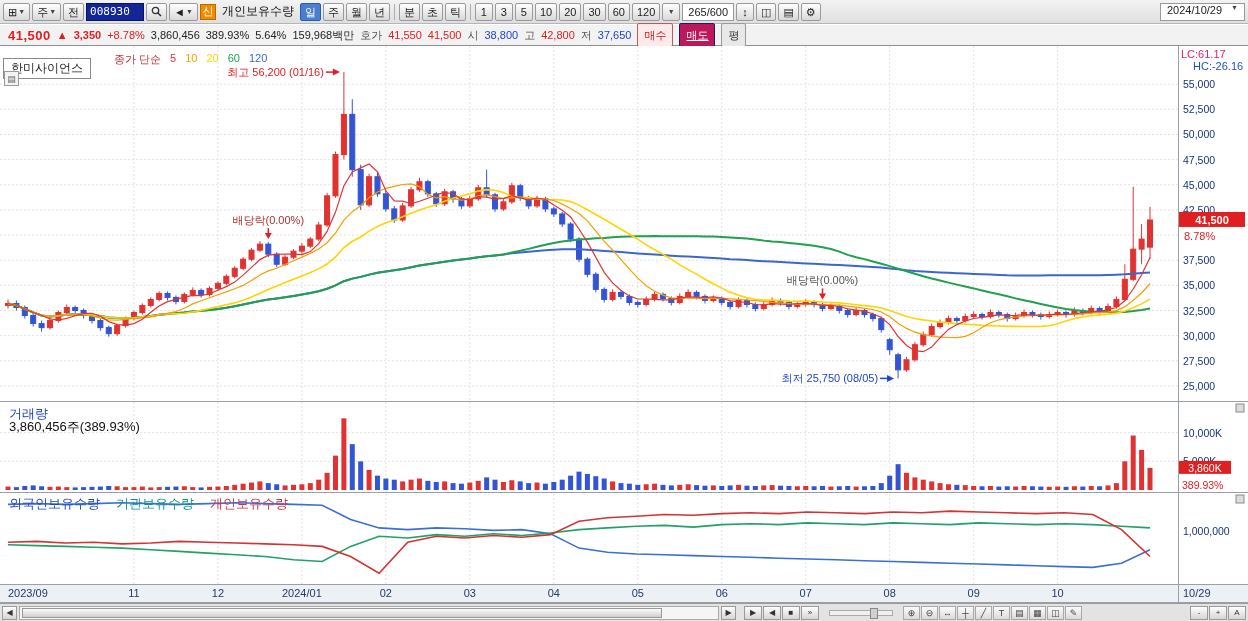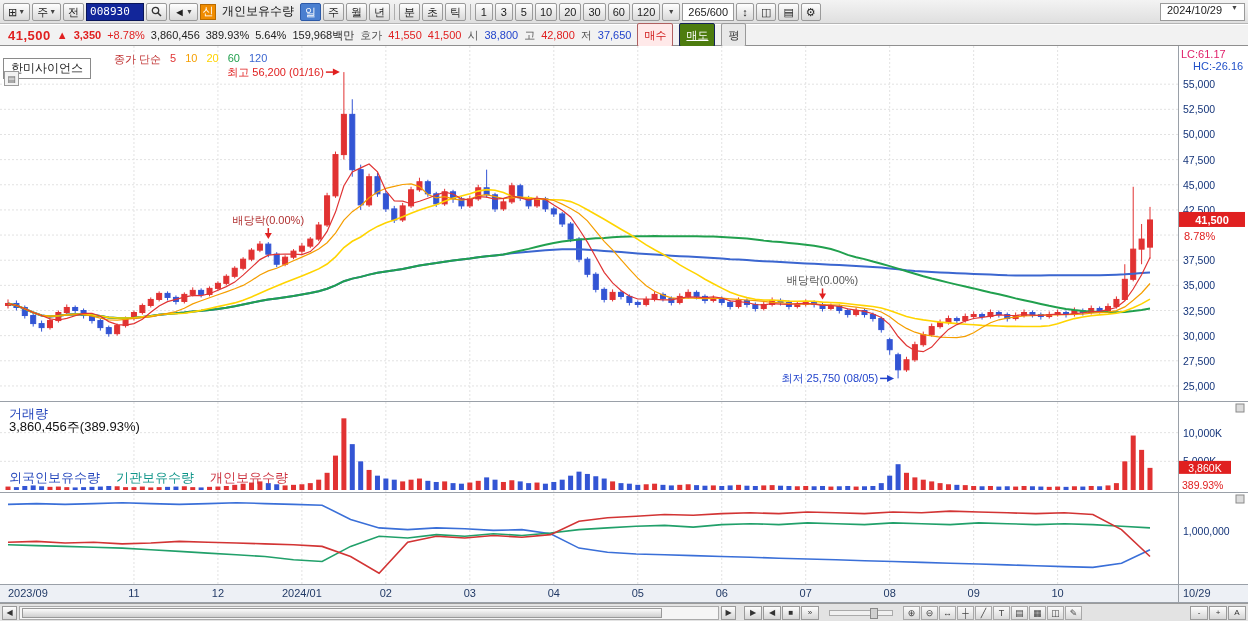--- a/index.html
+++ b/index.html
@@ -37,7 +37,7 @@
   .lbl { color:#555; }
   .q-btn { height:24px; font-size:11px; border:1px solid #b06060; background:#ffe9e9; color:#d01818;
            padding:0 6px; border-radius:2px; }
-  .q-btn.sell { background:#4d7c0f; border-color:#16235a; color:#fff;text-decoration:underline; }
+  .q-btn.sell { background:#be185d; border-color:#16235a; color:#fff;text-decoration:underline; }
   .q-btn.flat { background:#e8e8e8; border-color:#999; color:#333; }
 
   

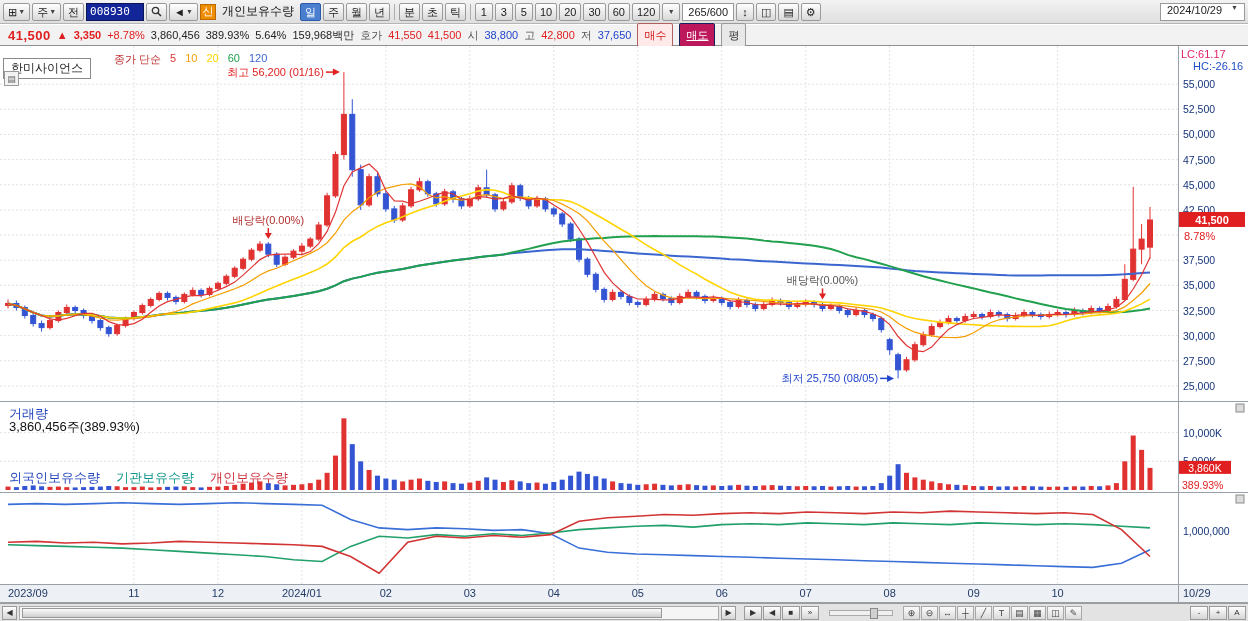--- a/index.html
+++ b/index.html
@@ -51,7 +51,7 @@
   .lchc { left:1181px; top:2px; font-size:11px; line-height:12px; }
   .vol-title { left:9px; top:359px; color:#2244bb; }
   .vol-sub { left:9px; top:372px; color:#111; }
-  .hold-labels { left:9px; top:423px; display:flex; gap:16px; }
+  .hold-labels { left:9px; top:449px; display:flex; gap:16px; }
 
   
   .bottombar { position:absolute; top:603px; left:0; width:1248px; height:18px; background:#e3e3e3;

